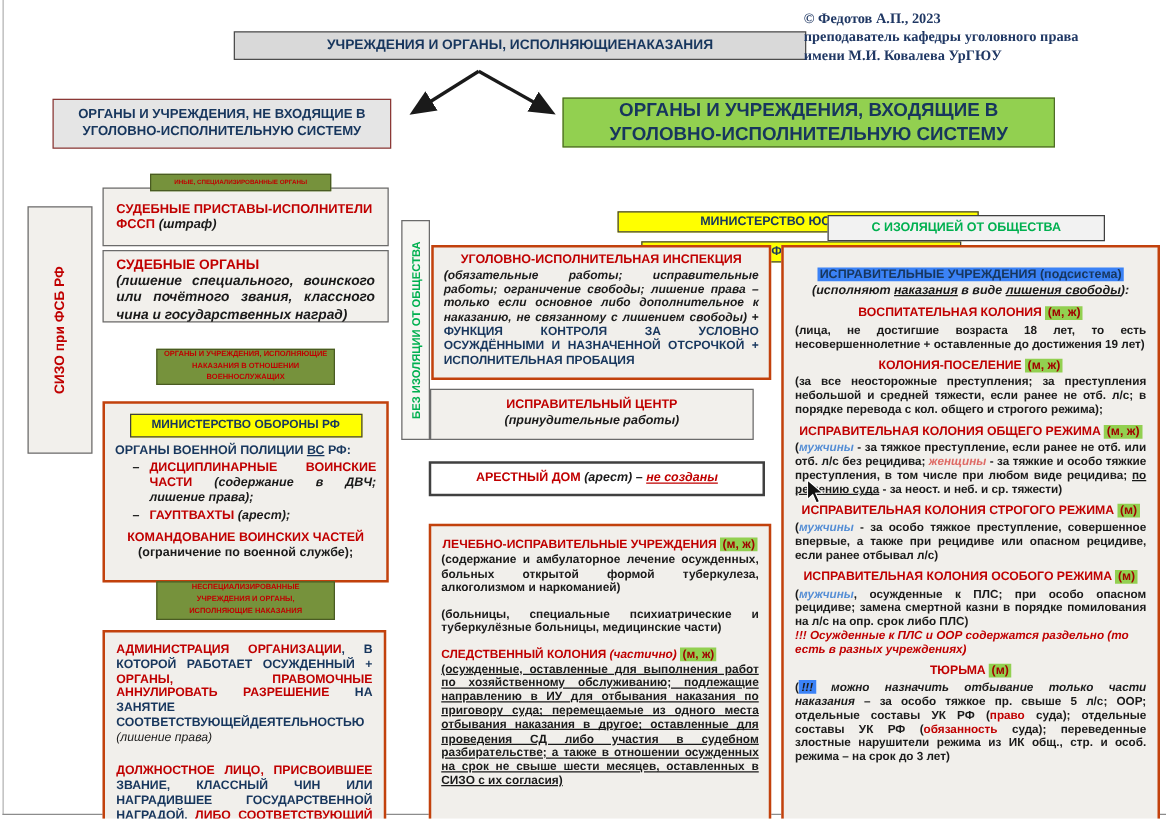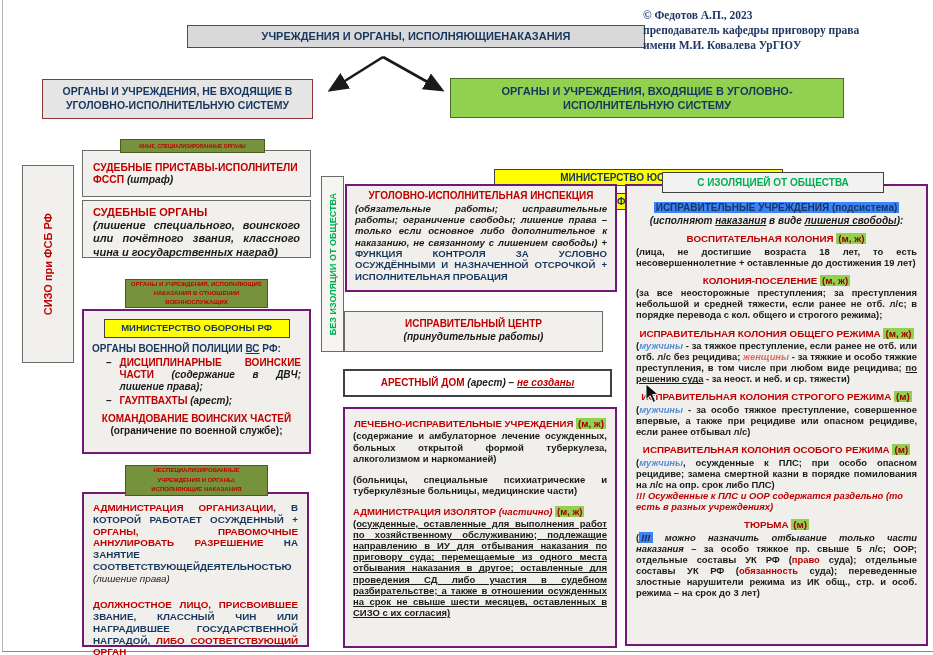--- a/index.html
+++ b/index.html
@@ -91,7 +91,7 @@
 
   <div class="abs" id="copyright">
     <div>© Федотов А.П., 2023</div>
-    <div>преподаватель кафедры приговору права</div>
+    <div>преподаватель кафедры уголовного права</div>
     <div>имени М.И. Ковалева УрГЮУ</div>
   </div>
 

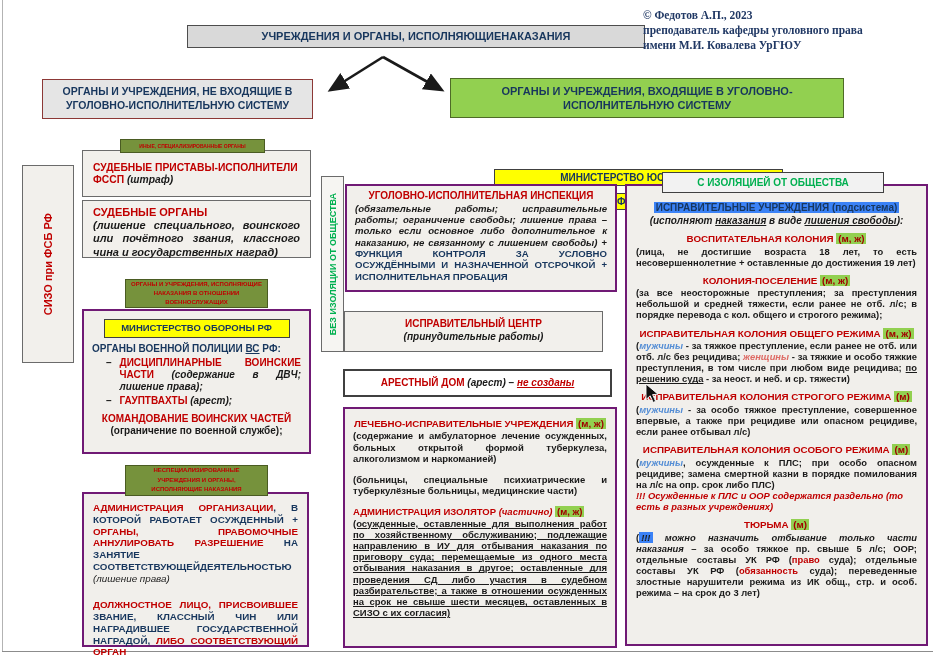--- a/index.html
+++ b/index.html
@@ -35,7 +35,7 @@
   #pink-box{left:42px;top:79px;width:271px;height:40px;background:#e5e5e5;border:1.5px solid #8c3836;
             color:#17365d;font-weight:bold;font-size:10.5px;line-height:1.3;display:flex;align-items:center;justify-content:center;text-align:center;padding:2px 6px;}
   #green-box{left:450px;top:78px;width:394px;height:40px;background:#92d050;border:1.5px solid #4e6b27;
-             color:#17365d;font-weight:bold;font-size:11px;line-height:1.3;display:flex;align-items:center;justify-content:center;text-align:center;padding:17px 6px;}
+             color:#17365d;font-weight:bold;font-size:15px;line-height:1.3;display:flex;align-items:center;justify-content:center;text-align:center;padding:17px 6px;}
   #minjust{left:494px;top:123px;width:289px;height:17px;font-size:10px;line-height:15px;}
   #fsin{left:513px;top:147px;width:256px;height:17px;font-size:10px;line-height:15px;}
 

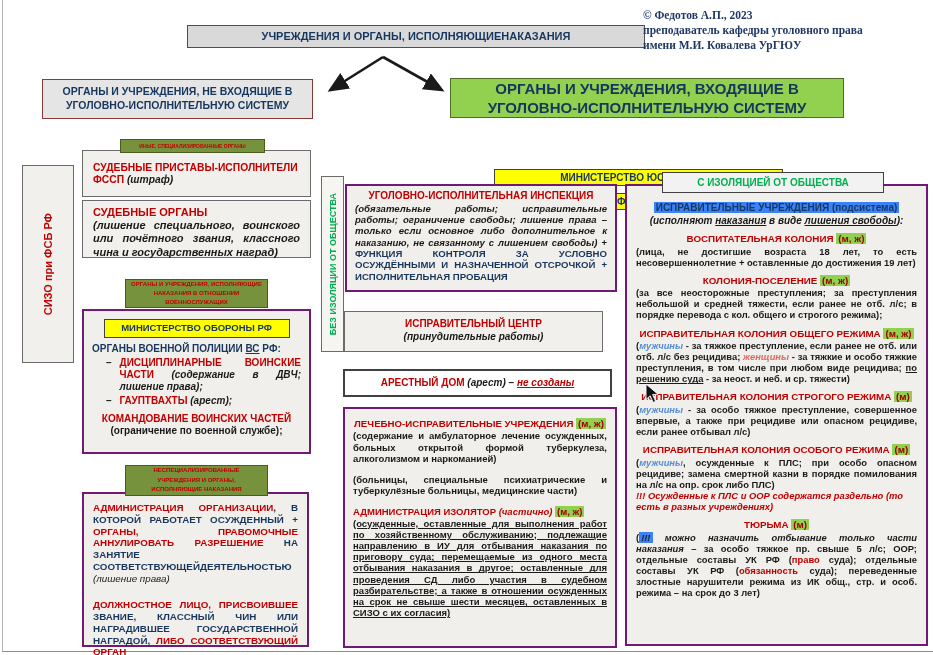--- a/index.html
+++ b/index.html
@@ -20,7 +20,7 @@
   .just{text-align:justify;}
 
   .graybox{background:#f2f0ec;border:1px solid #6b6b6b;}
-  .heavybox{background:#f1efeb;border:2px solid #701a75;}
+  .heavybox{background:#f1efeb;border:2px solid #c2410c;margin-top:12px;}
   .olive{background:#76923c;border:1px solid #4a5b22;color:#c00000;font-weight:bold;
          text-align:center;display:flex;align-items:center;justify-content:center;}
   .yellowbar{background:#ffff00;border:1px solid #404040;color:#17365d;font-weight:bold;text-align:center;margin-top:46px;}

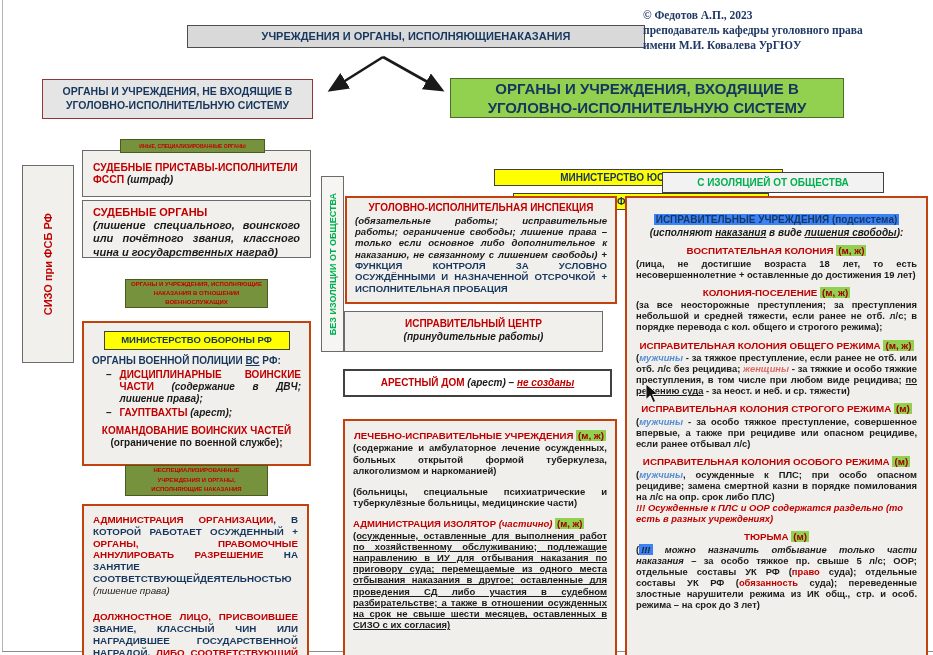--- a/index.html
+++ b/index.html
@@ -210,7 +210,7 @@
     </div>
     <div class="med-sec">
       <div>
-        <span class="red b">АДМИНИСТРАЦИЯ ИЗОЛЯТОР </span><span class="red b it">(частично) </span><span class="tag">(м, ж)</span>
+        <span class="red b">СЛЕДСТВЕННЫЙ КОЛОНИЯ </span><span class="red b it">(частично) </span><span class="tag">(м, ж)</span>
       </div>
       <div class="blk b just u">(осужденные, оставленные для выполнения работ по хозяйственному обслуживанию; подлежащие направлению в ИУ для отбывания наказания по приговору суда; перемещаемые из одного места отбывания наказания в другое; оставленные для проведения СД либо участия в судебном разбирательстве; а также в отношении осужденных на срок не свыше шести месяцев, оставленных в СИЗО с их согласия)</div>
     </div>

